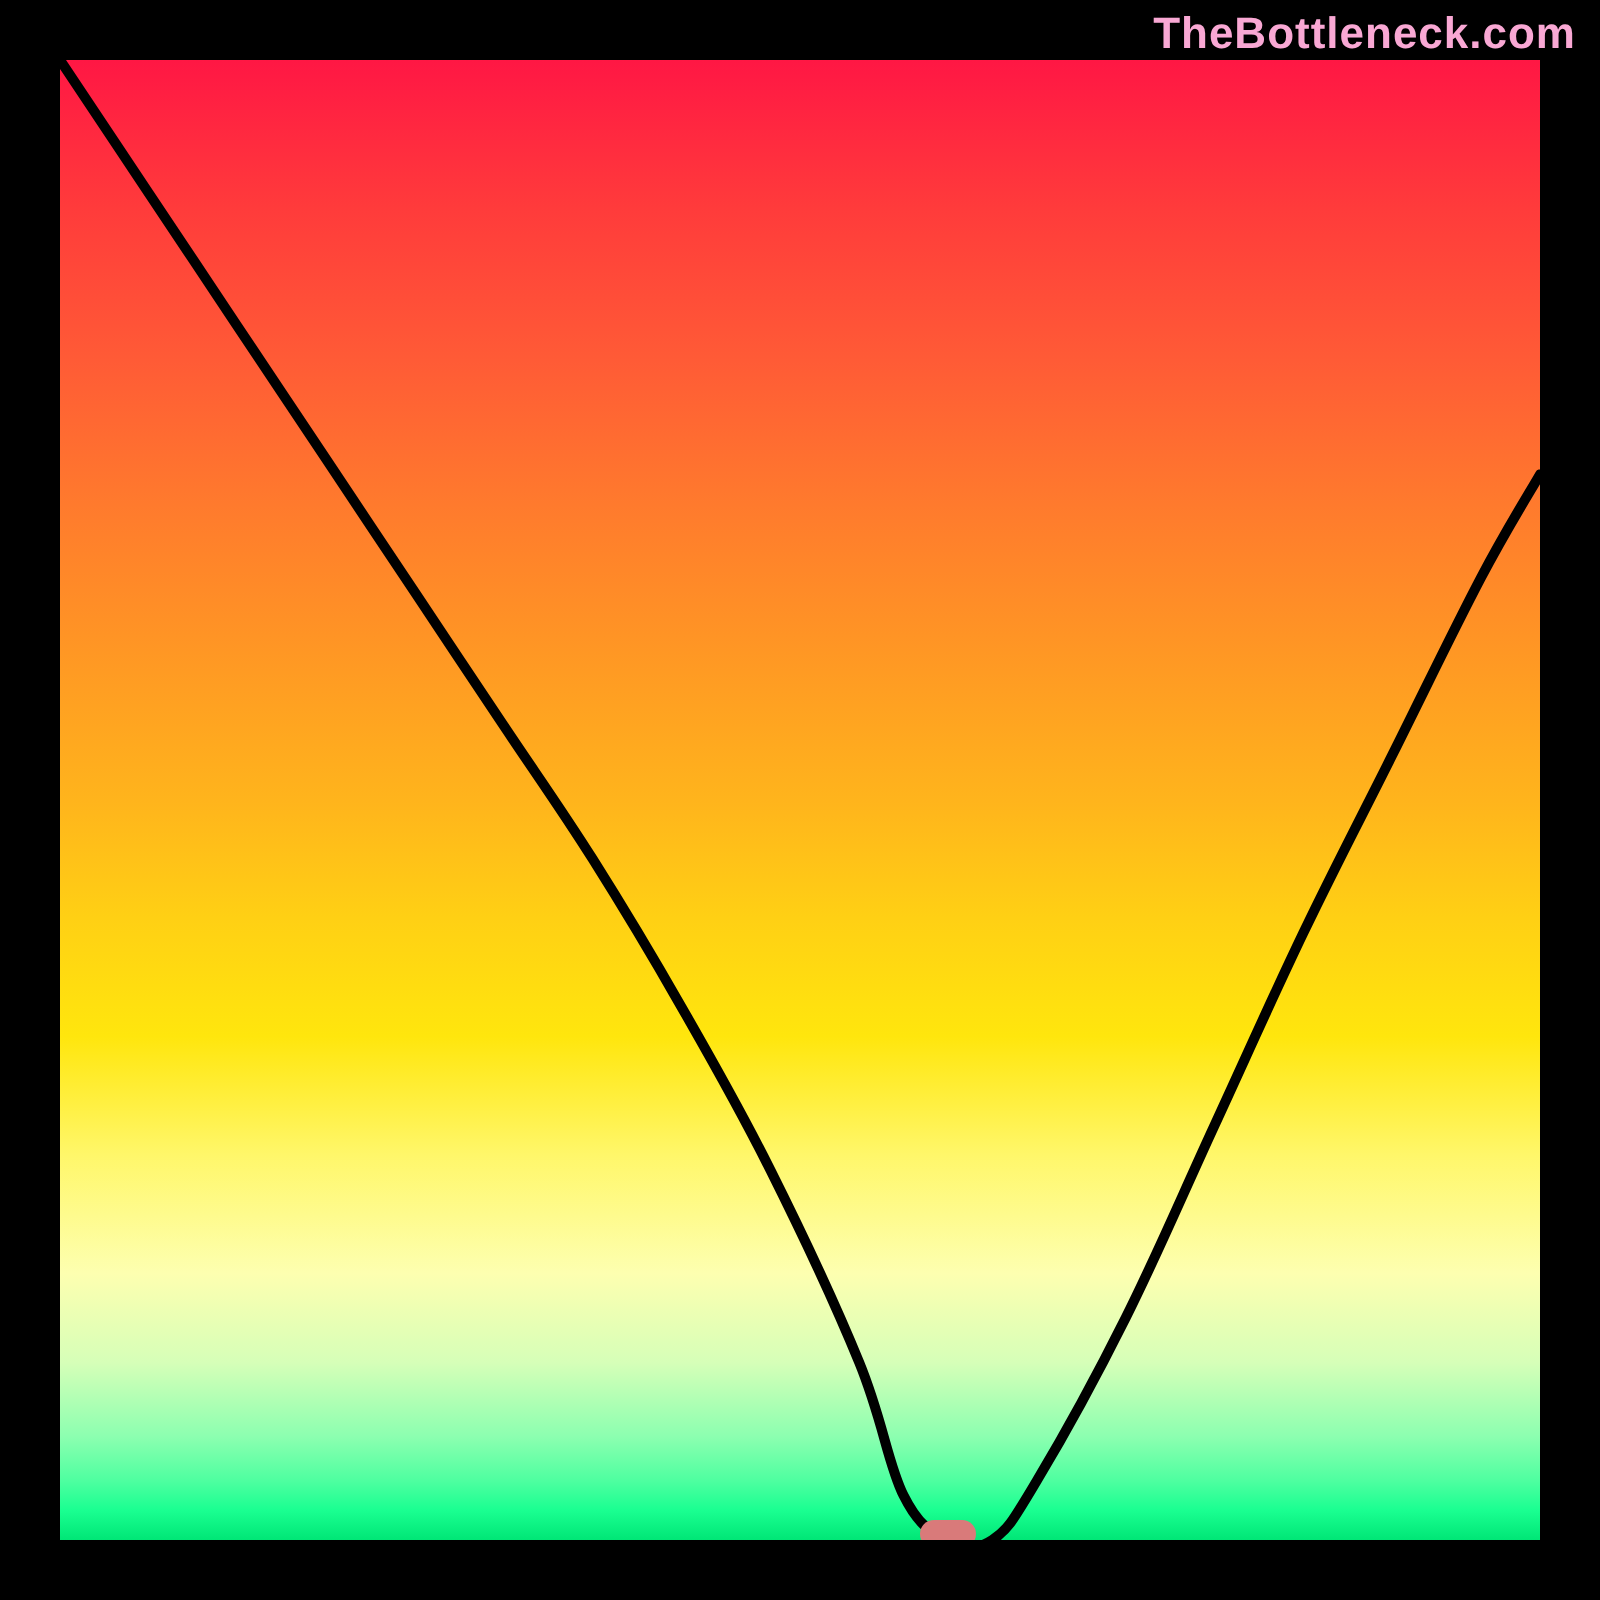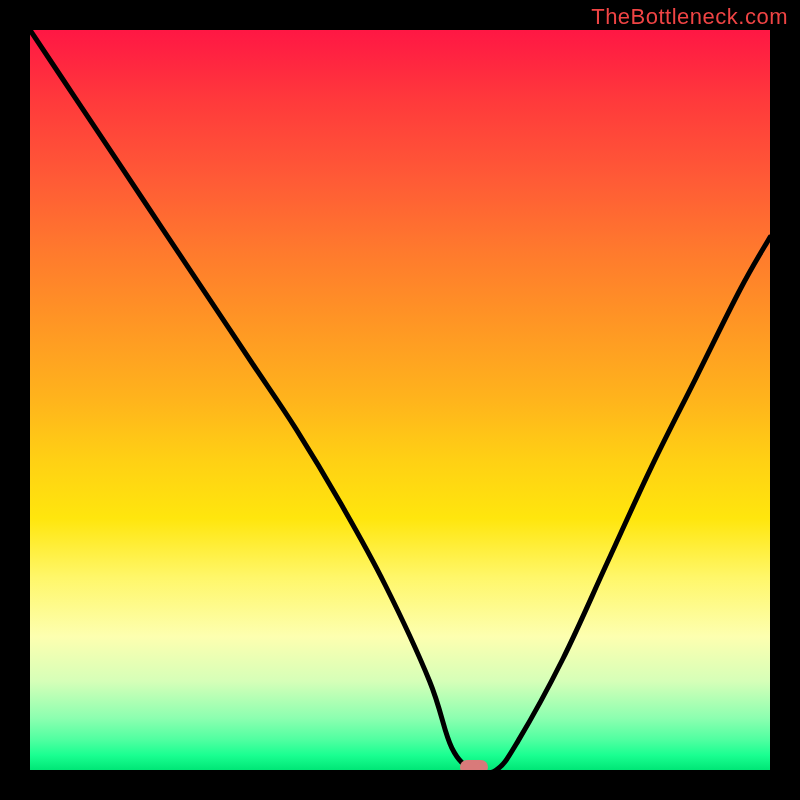--- a/index.html
+++ b/index.html
@@ -20,9 +20,9 @@
     position: absolute;
     top: 4px;
     right: 12px;
-    color: #ef4444;
+    color: #f9a8d4;
     font-size: 22px;
-    font-weight: normal;
+    font-weight: bold;
     letter-spacing: 0.5px;
     z-index: 10;
   }

